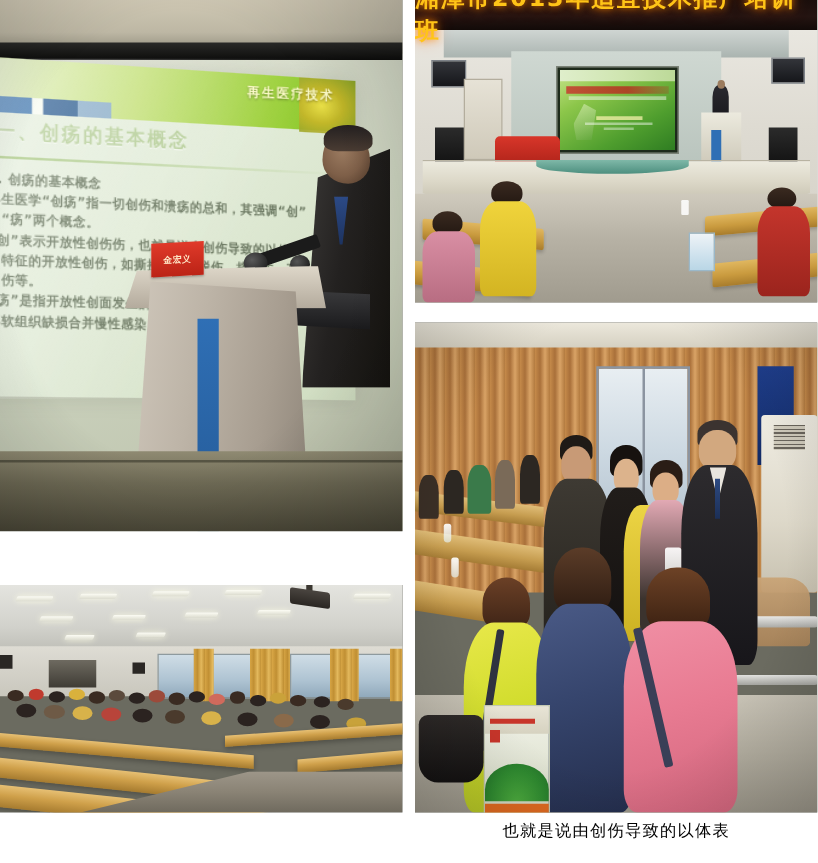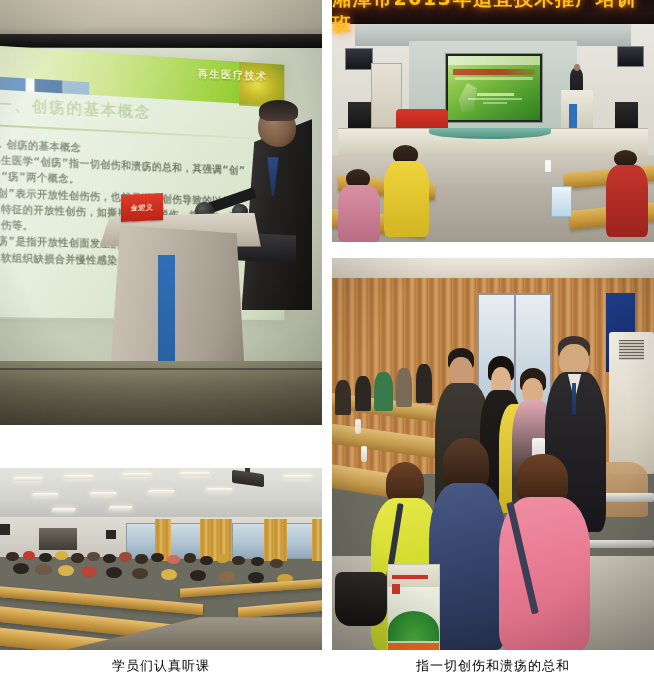--- a/index.html
+++ b/index.html
@@ -671,7 +671,6 @@
       <div class="p3-floor" style="clip-path:polygon(62% 0%, 100% 0%, 100% 100%, 20% 100%);"></div>
     </div>
   </div>
-  <div class="caption" id="cap-hall">学员们认真听课</div>
 
   <div class="photo-cell" id="cell-discussion">
     <div class="photo">

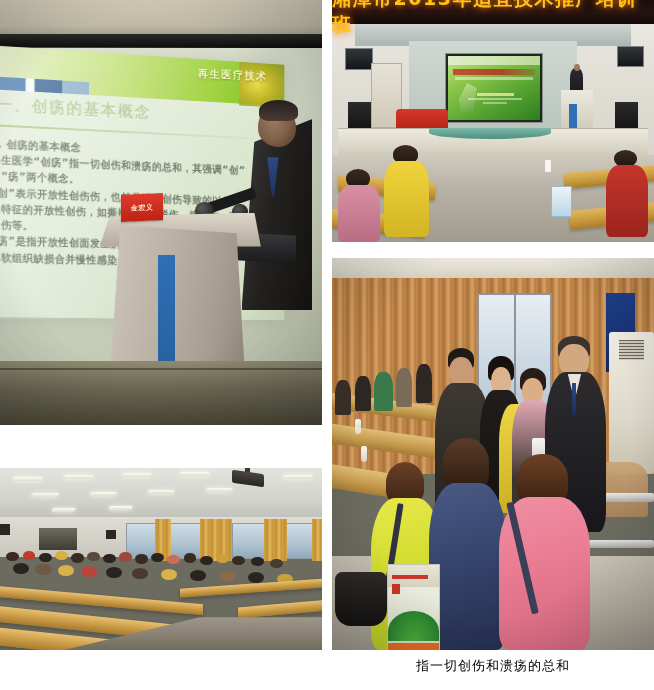--- a/index.html
+++ b/index.html
@@ -755,7 +755,7 @@
       <div class="p4-vign"></div>
     </div>
   </div>
-  <div class="caption" id="cap-discussion">指一切创伤和溃疡的总和</div>
+  <div class="caption" id="cap-discussion">也就是说由创伤导致的以体表</div>
 
 </div>
 

